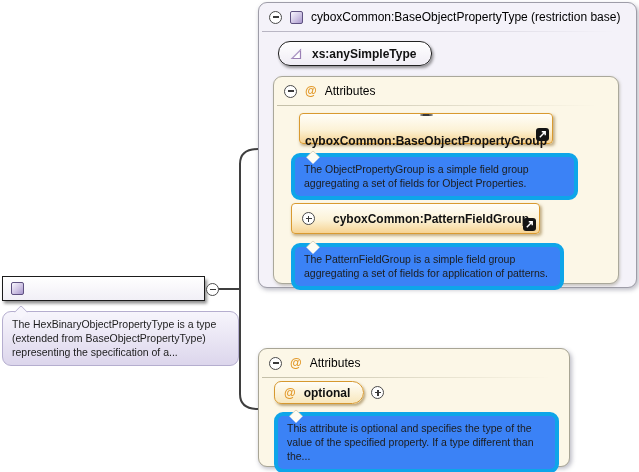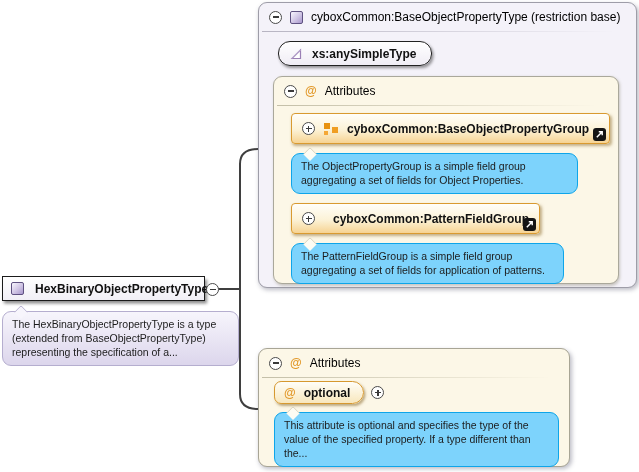--- a/index.html
+++ b/index.html
@@ -91,7 +91,7 @@
     box-shadow:1.5px 2px 3px rgba(140,105,40,.5);
     font-size:12px; font-weight:bold;
   }
-  .group-box-1 { left:17px; top:36px; width:319px; }
+  .group-box-1 { left:25px; top:36px; width:254px;flex-direction:column; }
   .group-box-2 { left:17px; top:126px; width:249px; }
   .link-icon {
     position:absolute; right:3px; bottom:2px; width:13px; height:13px;

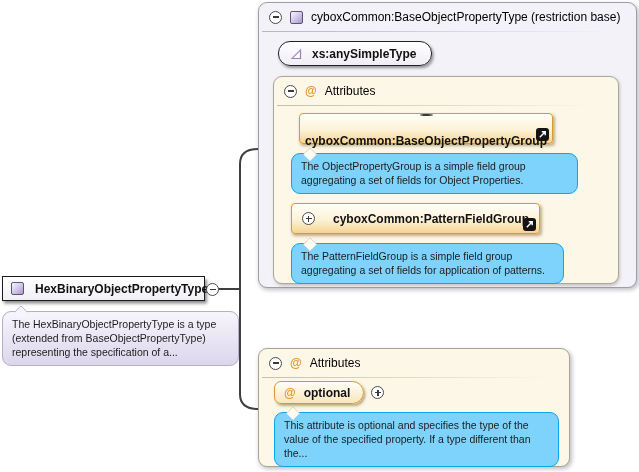--- a/index.html
+++ b/index.html
@@ -118,7 +118,7 @@
     content:""; position:absolute; top:-5px; left:13px; width:9px; height:9px;
     transform:rotate(45deg); border-radius:2px 0 0 0;
   }
-  .callout-cream { background:#7dd3fc; border:1px solid #0ea5e9; }
+  .callout-cream { background:#3b82f6; border:4px solid #0ea5e9; }
   .callout-cream::before { background:#fefcf3; border-top:1px solid #d8d3bd; border-left:1px solid #d8d3bd; }
   .callout-lav { background:linear-gradient(#f7f5fc,#dcd6ec); border:1px solid #b5aecf; }
   .callout-lav::before { background:#f7f5fc; border-top:1px solid #b5aecf; border-left:1px solid #b5aecf; }

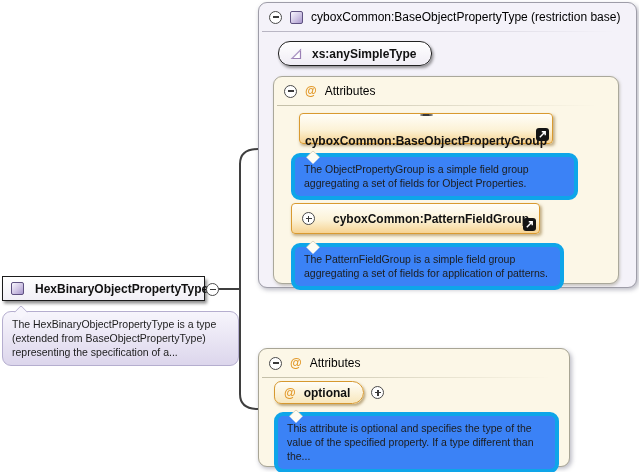--- a/index.html
+++ b/index.html
@@ -141,7 +141,6 @@
 
   <div class="root-node">
     <span class="sq-icon-purple"></span>
-    <span>HexBinaryObjectPropertyType</span>
   </div>
   <span class="circle root-toggle"></span>
 

